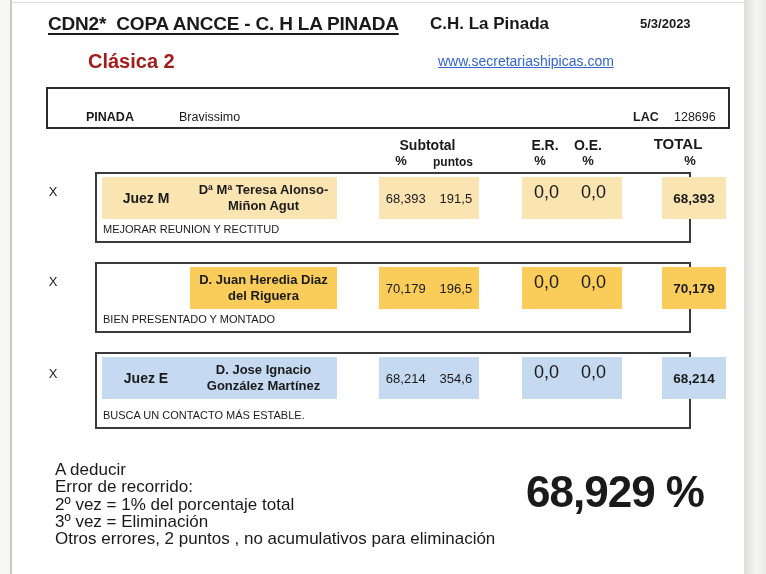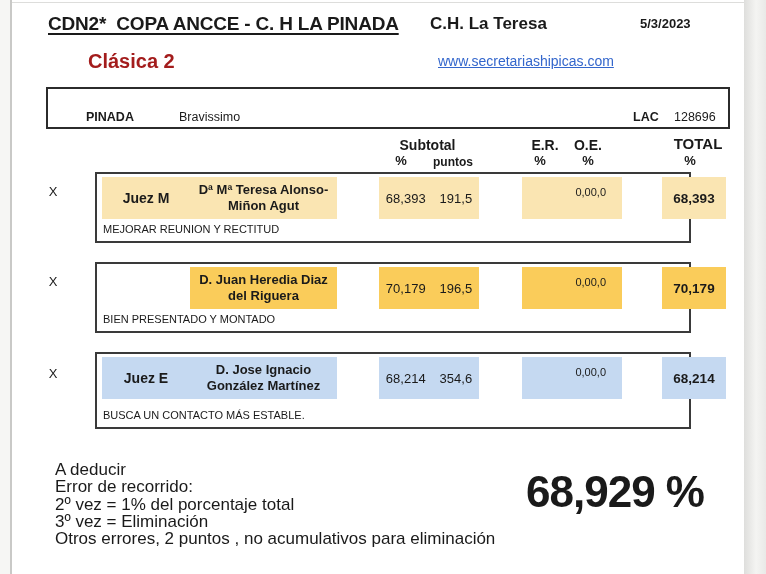--- a/index.html
+++ b/index.html
@@ -69,7 +69,7 @@
 <div class="abs edge-right-band"></div>
 
 <div class="abs doc-title">CDN2*  COPA ANCCE - C. H LA PINADA</div>
-<div class="abs venue">C.H. La Teresa</div>
+<div class="abs venue">C.H. La Pinada</div>
 <div class="abs doc-date">5/3/2023</div>
 <div class="abs class-name">Clásica 2</div>
 <a class="abs website">www.secretariashipicas.com</a>

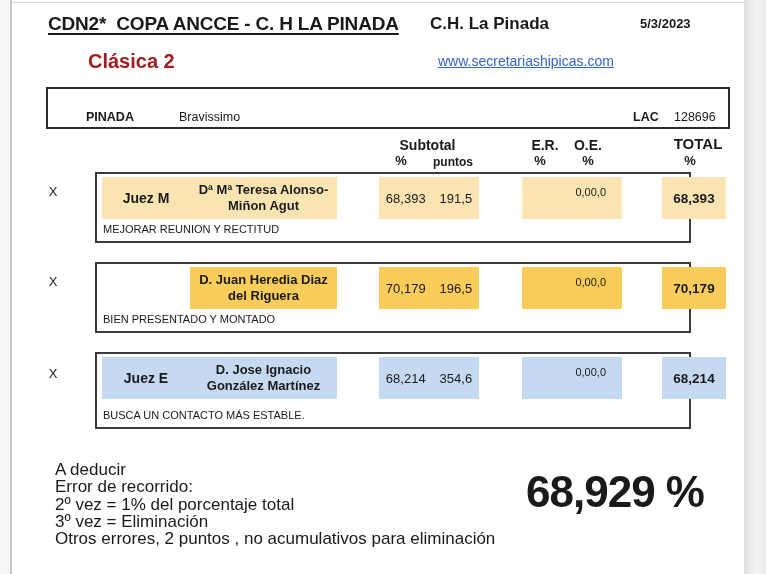--- a/index.html
+++ b/index.html
@@ -90,7 +90,7 @@
 <div class="abs colhead" style="left:522px;top:153px;width:36px;font-size:13px;">%</div>
 <div class="abs colhead" style="left:570px;top:137px;width:36px;font-size:14px;">O.E.</div>
 <div class="abs colhead" style="left:570px;top:153px;width:36px;font-size:13px;">%</div>
-<div class="abs colhead" style="left:660px;top:135px;width:76px;font-size:15px;">TOTAL</div>
+<div class="abs colhead" style="left:640px;top:135px;width:76px;font-size:15px;">TOTAL</div>
 <div class="abs colhead" style="left:672px;top:153px;width:36px;font-size:13px;">%</div>
 
 <div class="abs xmark" style="left:46px;top:184px;">X</div>

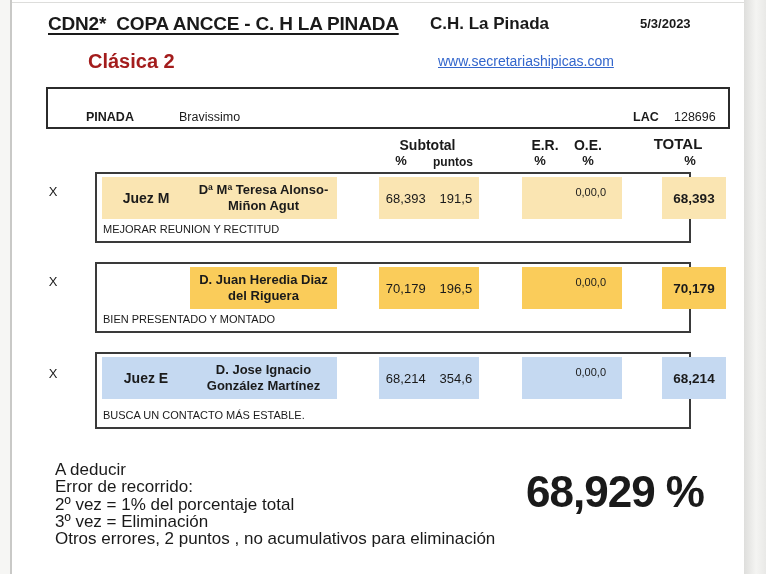--- a/index.html
+++ b/index.html
@@ -49,7 +49,7 @@
   .cell-name{left:93px;width:147px;justify-content:center;text-align:center;
     font-size:13px;font-weight:bold;line-height:1.25;padding:0 2px;}
   .cell-subtotal{left:282px;width:100px;justify-content:center;gap:14px;font-size:13px;}
-  .cell-eroe{left:425px;width:100px;font-size:11px;justify-content:flex-end;padding:0 16px 12px 12px;}
+  .cell-eroe{left:425px;width:100px;font-size:18px;justify-content:space-between;padding:0 16px 12px 12px;}
   .cell-total{left:565px;width:64px;justify-content:center;font-size:13.5px;font-weight:bold;}
   .comment{position:absolute;left:6px;bottom:6px;font-size:11px;white-space:nowrap;}
   .xmark{width:14px;font-size:13px;text-align:center;}

